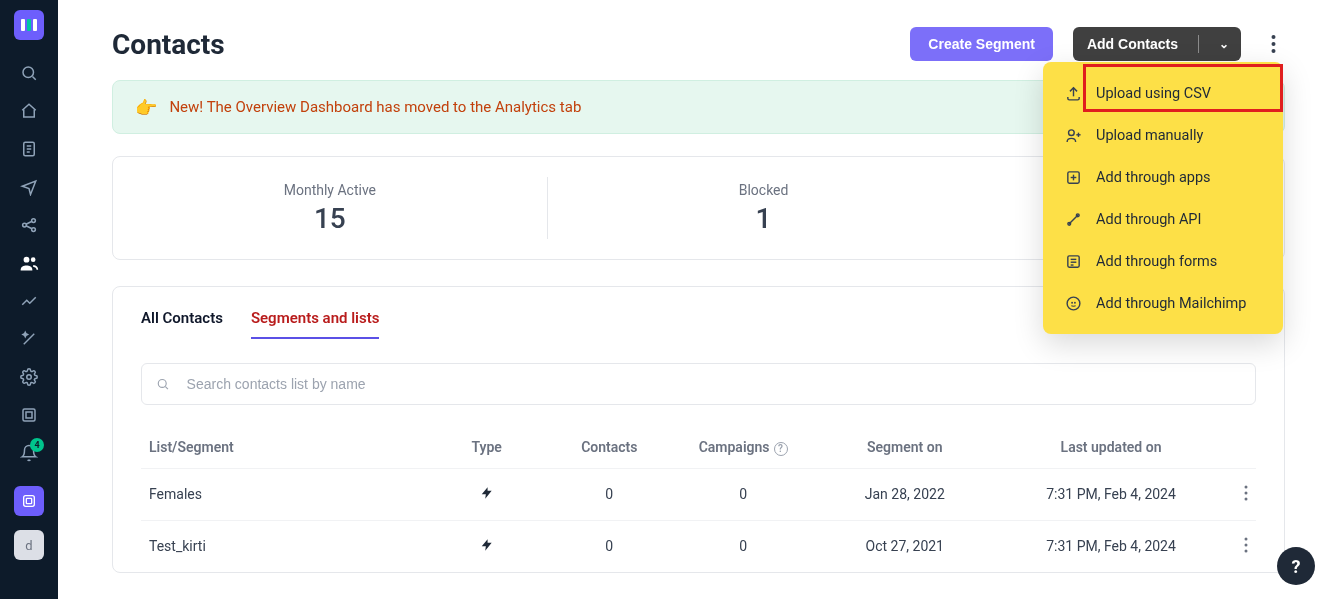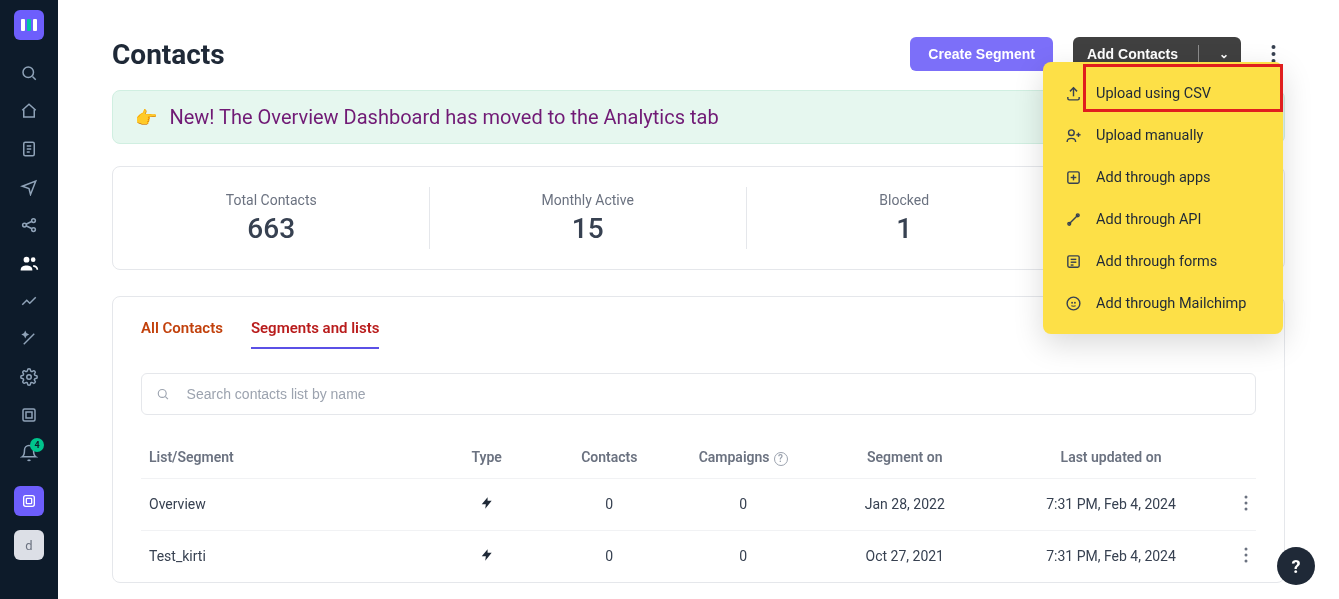--- a/index.html
+++ b/index.html
@@ -81,7 +81,7 @@
   
   .main {
     position: absolute;
-    left: 58px; top: 12px;
+    left: 58px; top: 2px;
     right: 0;
     padding: 24px 54px 0 54px;
   }

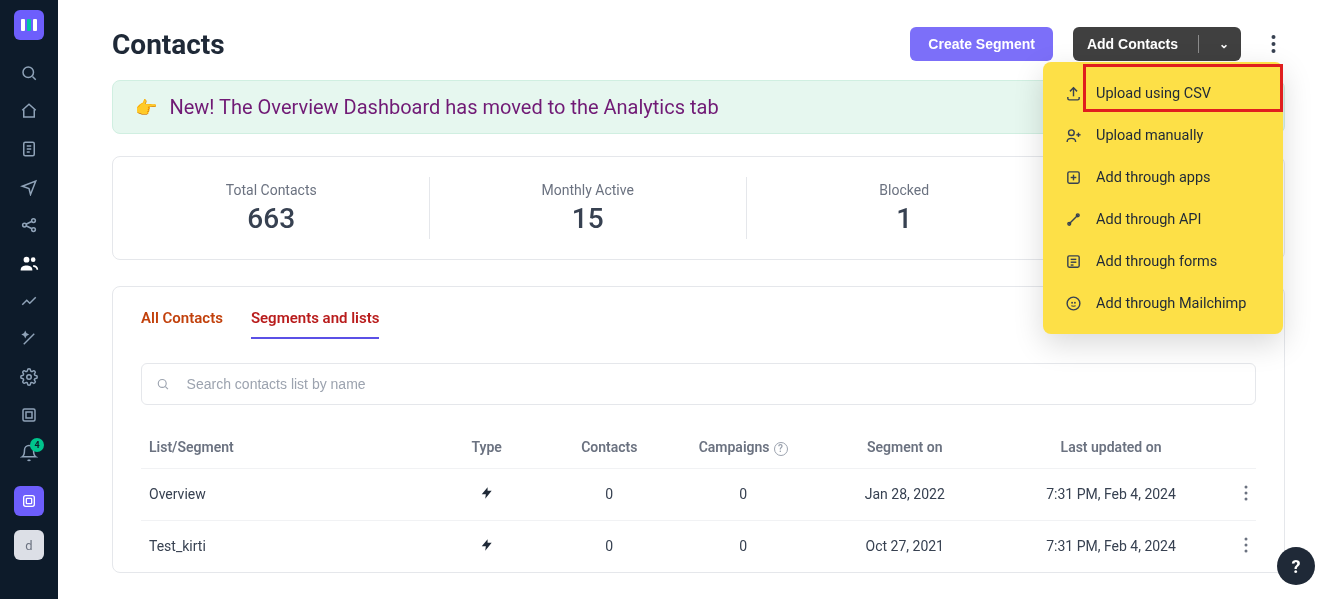--- a/index.html
+++ b/index.html
@@ -148,7 +148,7 @@
     margin-bottom: 22px;
     position: relative;
   }
-  .banner-text { color: #701a75; font-size: 20px; }
+  .banner-text { color: #c2410c; font-size: 15px; }
   .banner-arrow {
     margin-left: auto;
     color: #10b981;

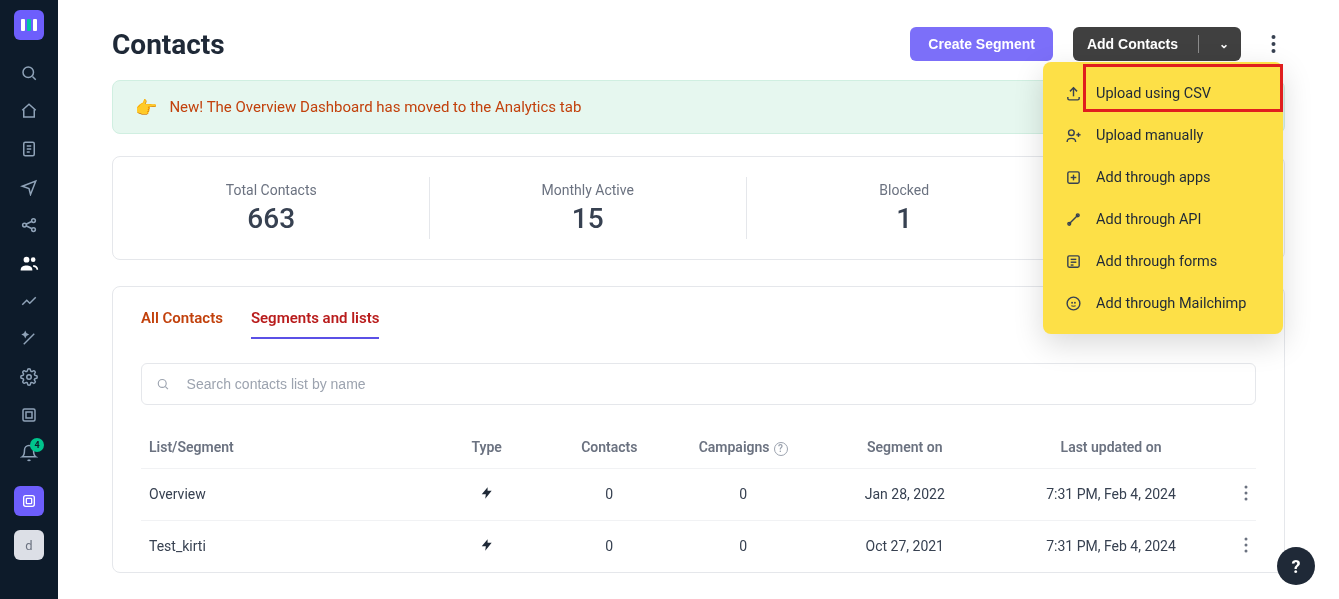--- a/index.html
+++ b/index.html
@@ -429,10 +429,6 @@
   </div>
 
   <div class="stats">
-    <div class="stat">
-      <div class="stat-label">Total Contacts</div>
-      <div class="stat-value">663</div>
-    </div>
     <div class="stat">
       <div class="stat-label">Monthly Active</div>
       <div class="stat-value">15</div>

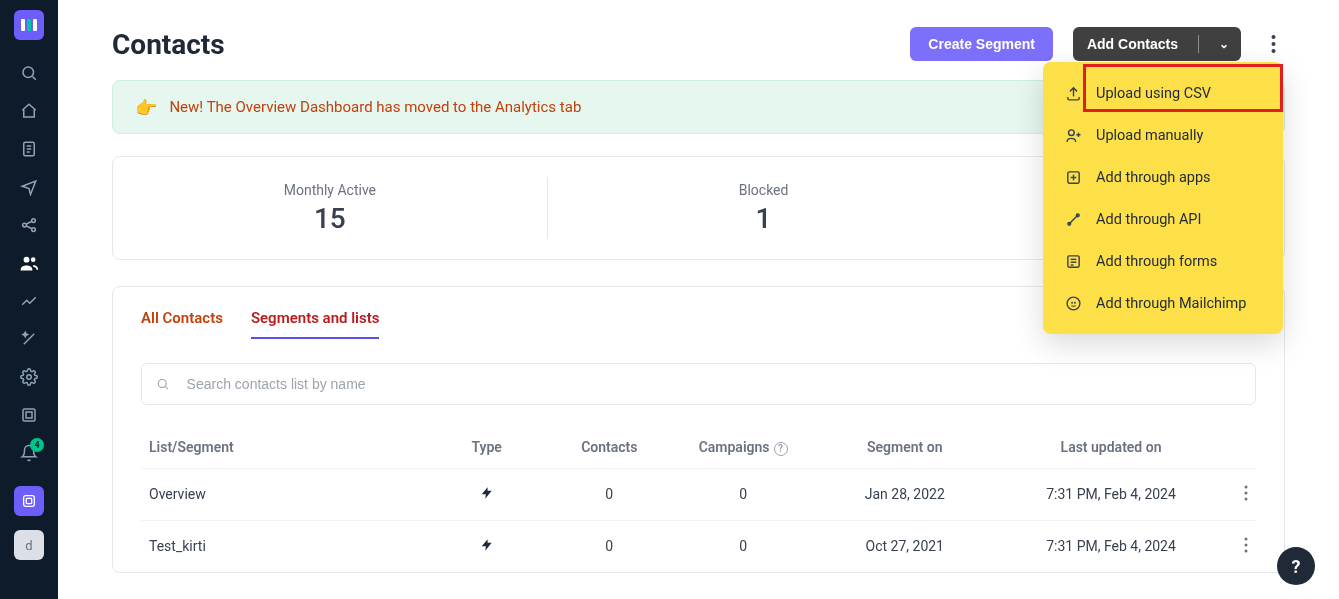--- a/index.html
+++ b/index.html
@@ -196,7 +196,7 @@
   .tab {
     font-size: 15px;
     font-weight: 600;
-    color: #c2410c;
+    color: #0f172a;
     padding-bottom: 10px;
     cursor: pointer;
   }

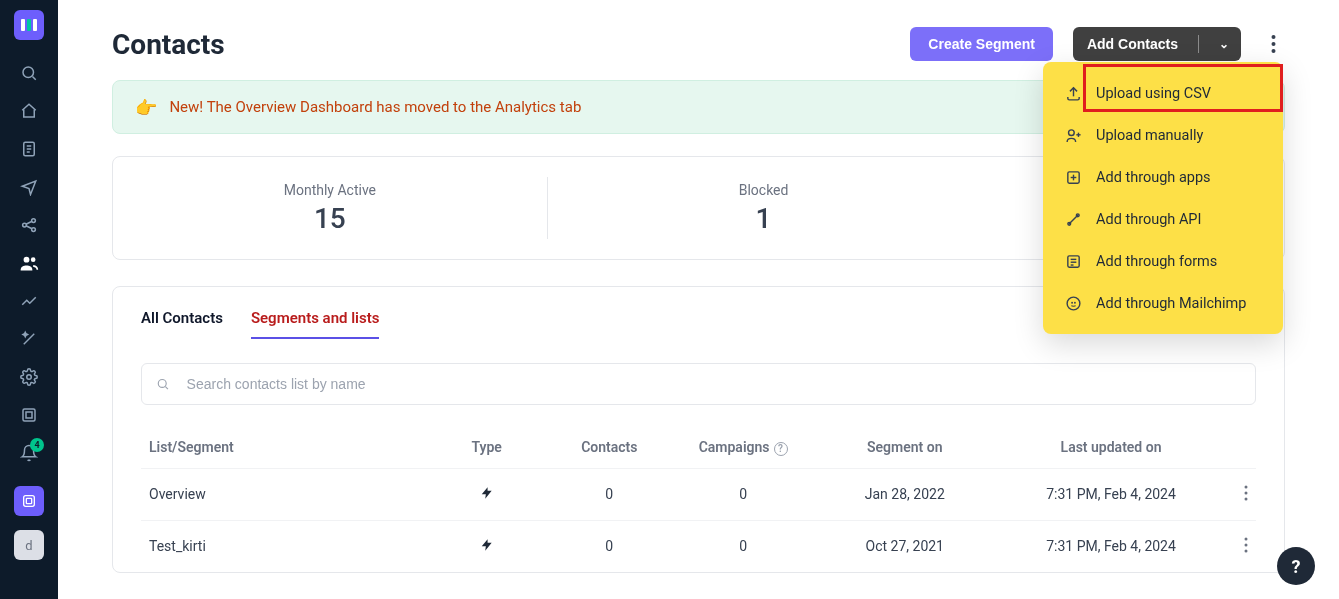--- a/index.html
+++ b/index.html
@@ -470,7 +470,7 @@
       </thead>
       <tbody>
         <tr>
-          <td>Overview</td>
+          <td>Females</td>
           <td class="center bolt">
             <svg width="14" height="14" viewBox="0 0 24 24" fill="currentColor">
                 <path d="M13 2L3 14h7l-1 8 11-14h-7l0-6z"></path>

